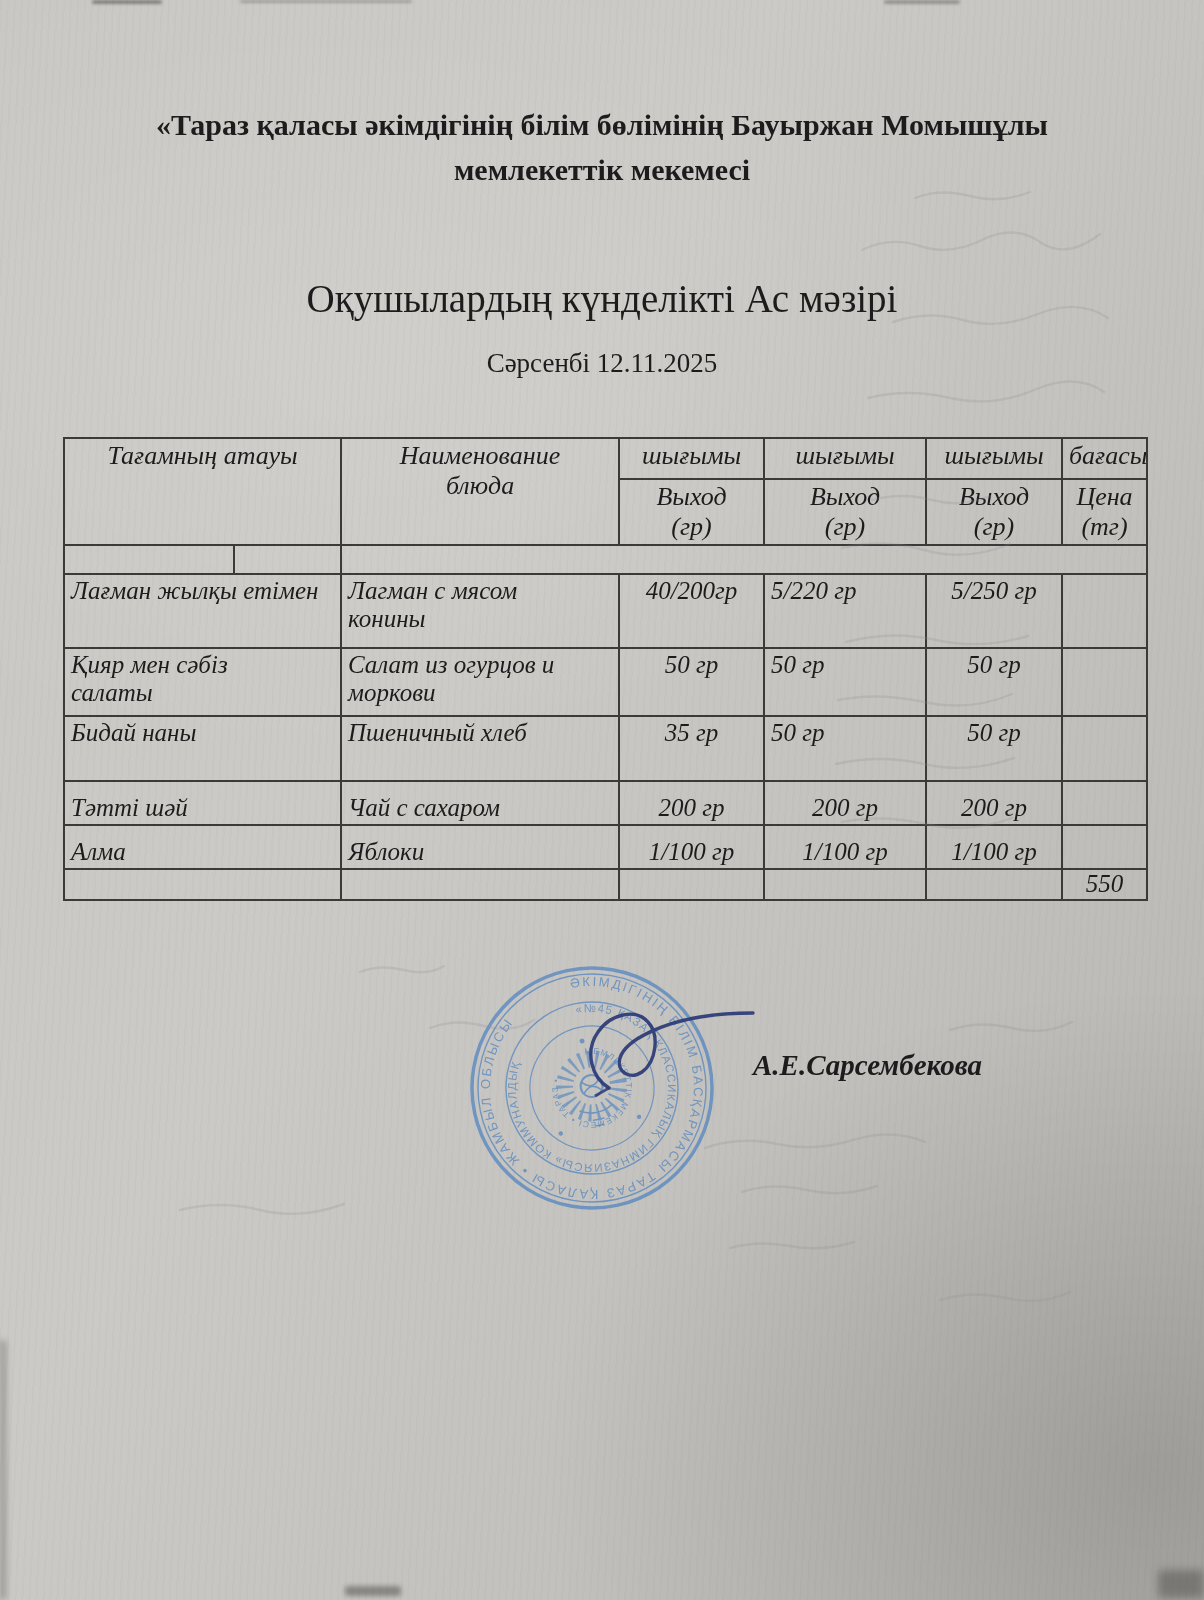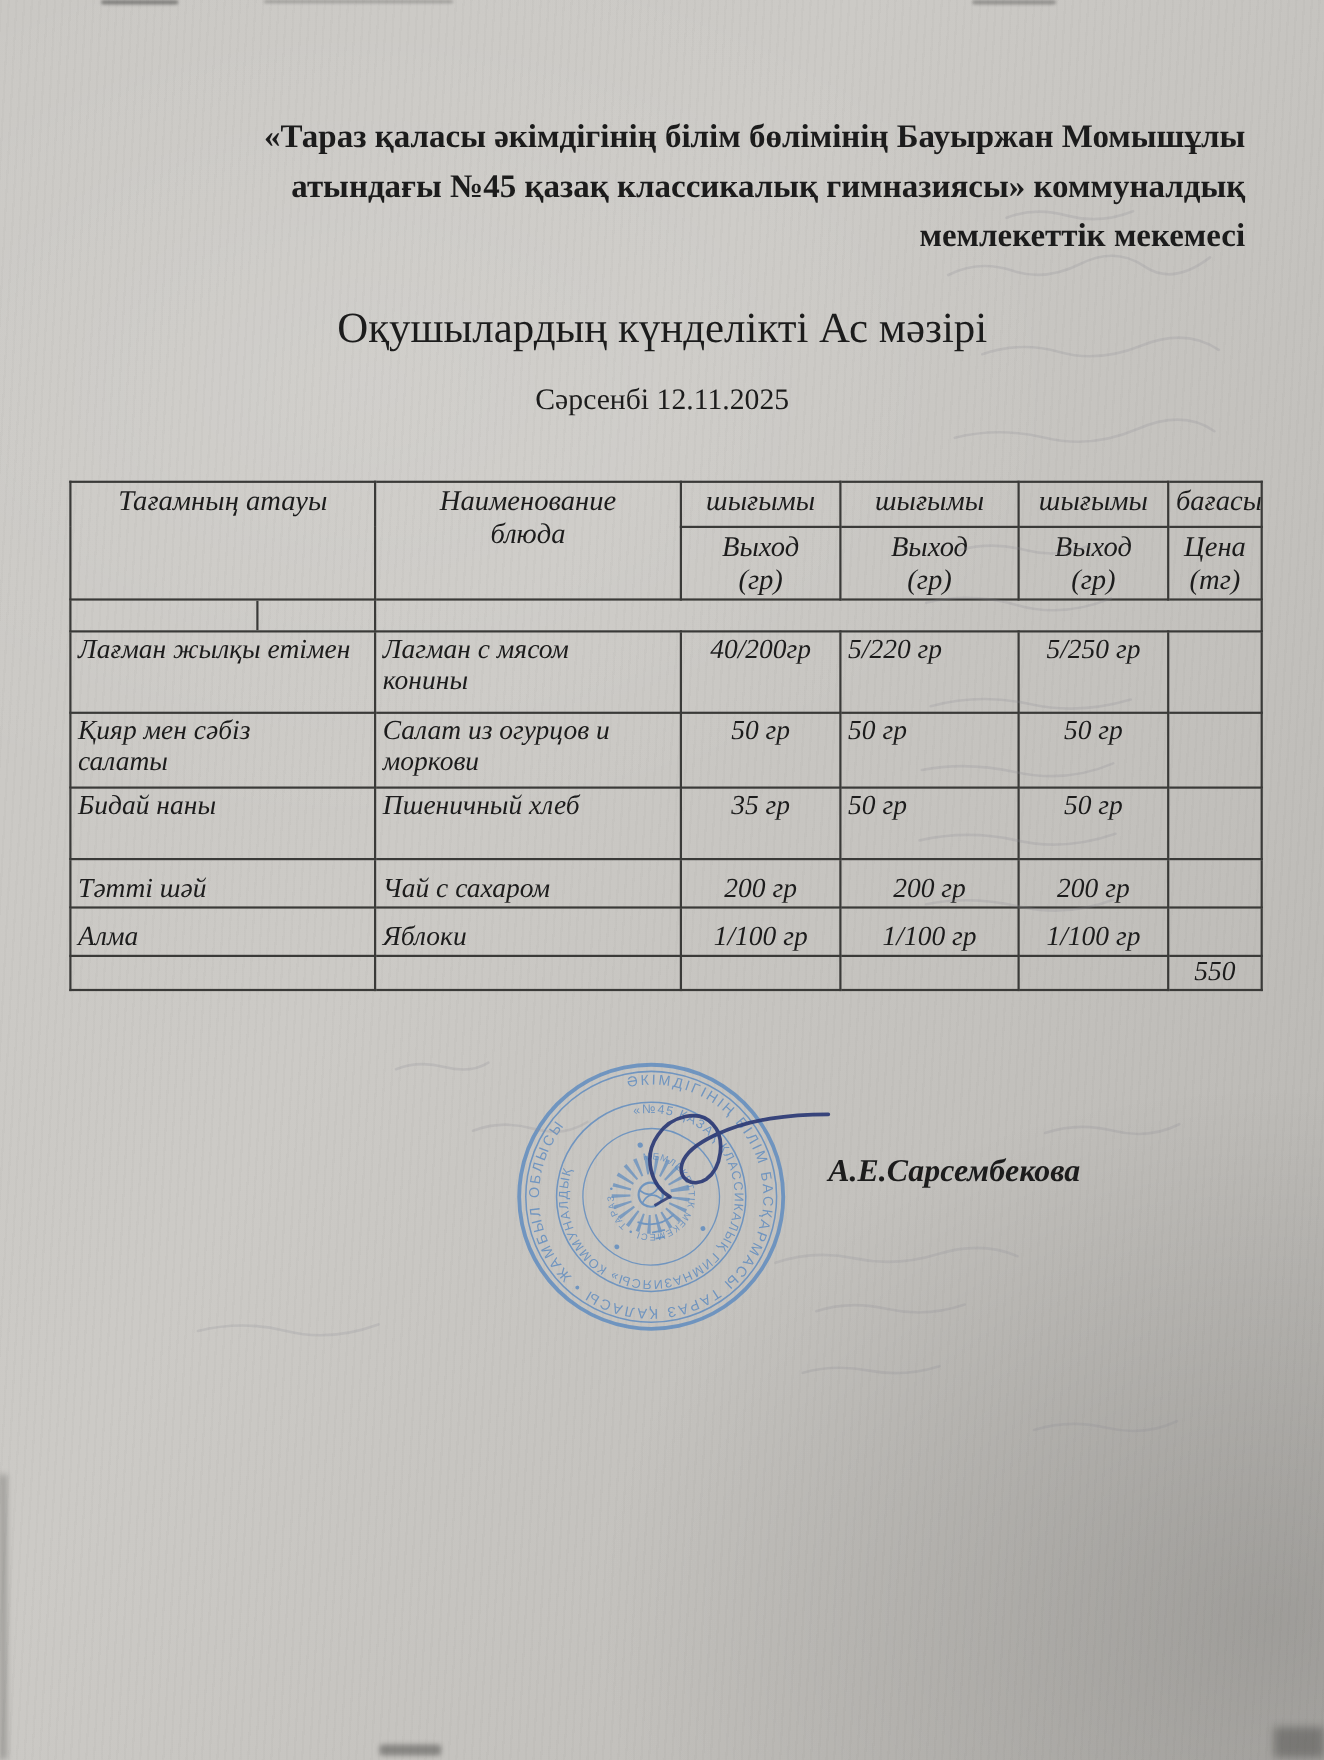--- a/index.html
+++ b/index.html
@@ -28,8 +28,8 @@
   .em6{left:0;top:1340px;width:6px;height:260px;opacity:.35;filter:blur(3px);}
 
   .title{
-    position:absolute;left:48px;top:102px;width:1084px;
-    text-align:right;font-size:30px;font-weight:bold;line-height:45px;
+    position:absolute;left:60px;top:102px;width:1084px;
+    text-align:center;font-size:30px;font-weight:bold;line-height:45px;
   }
   .subtitle{
     position:absolute;left:60px;top:276px;width:1084px;

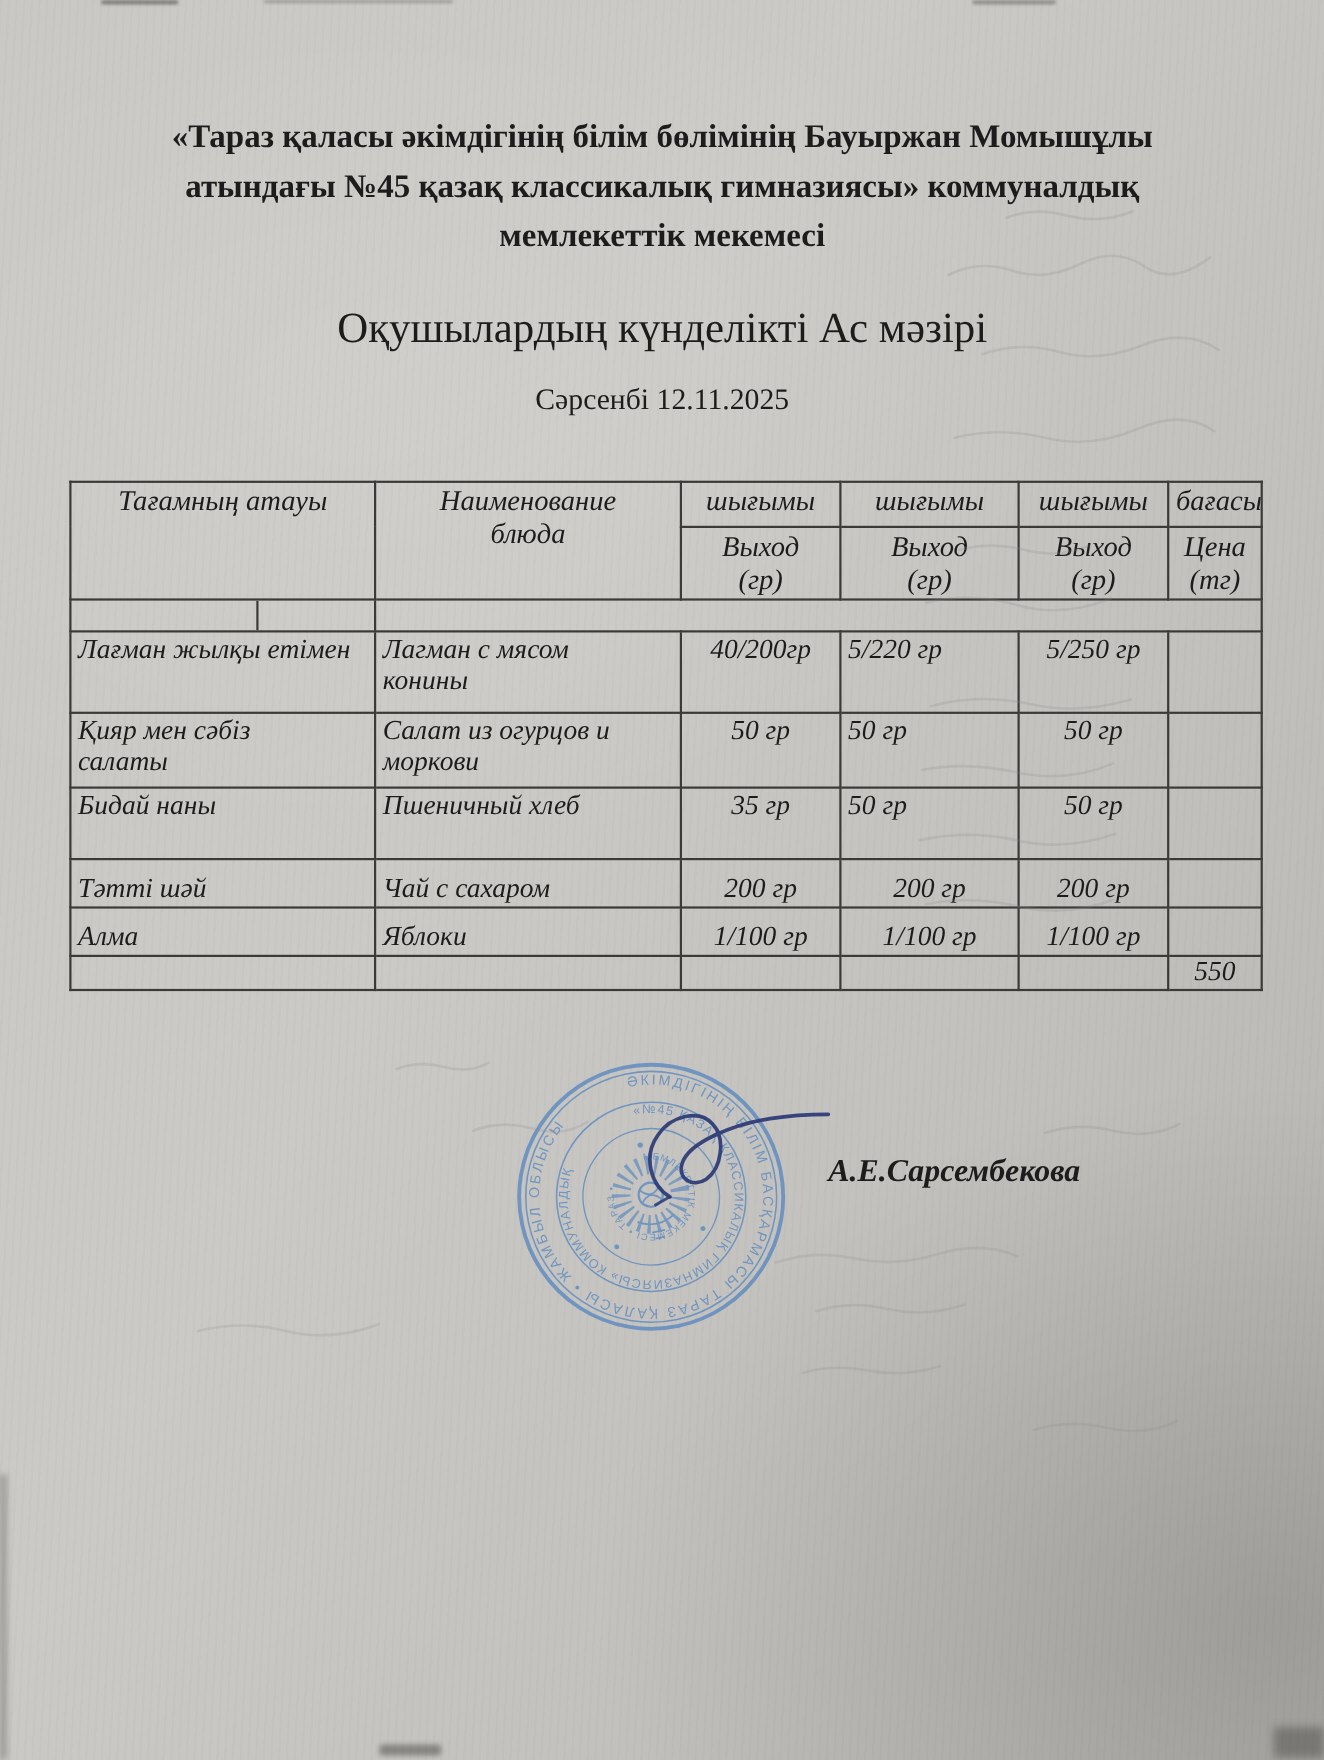--- a/index.html
+++ b/index.html
@@ -111,7 +111,6 @@
 
   <div class="title">
     <div>«Тараз қаласы әкімдігінің білім бөлімінің Бауыржан Момышұлы</div>
-    <div>атындағы №45 қазақ классикалық гимназиясы» коммуналдық</div>
     <div>мемлекеттік мекемесі</div>
   </div>
 

